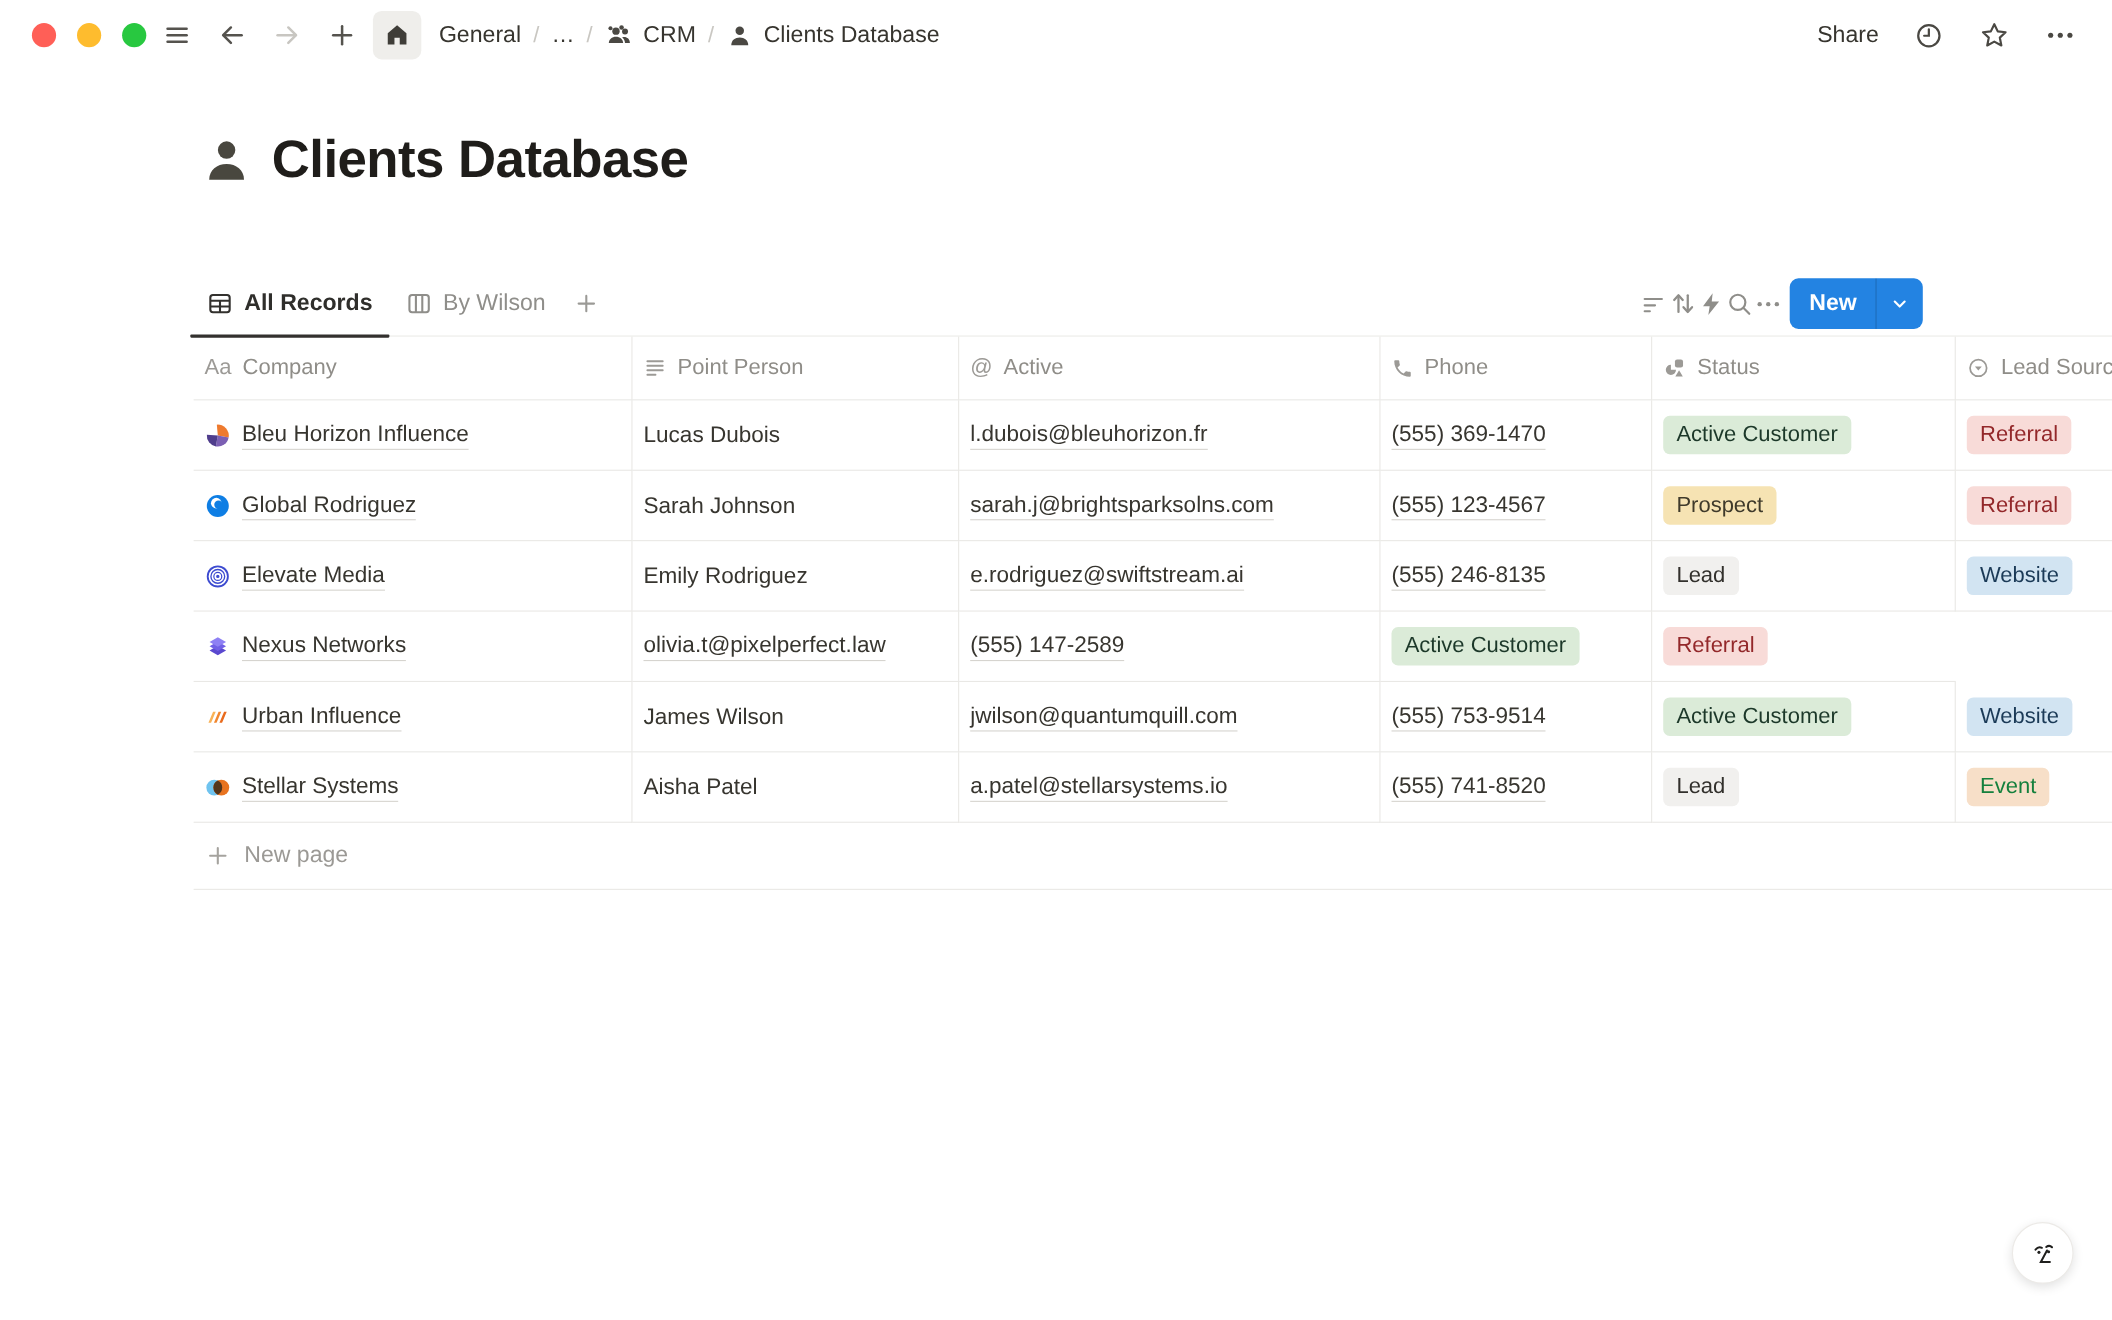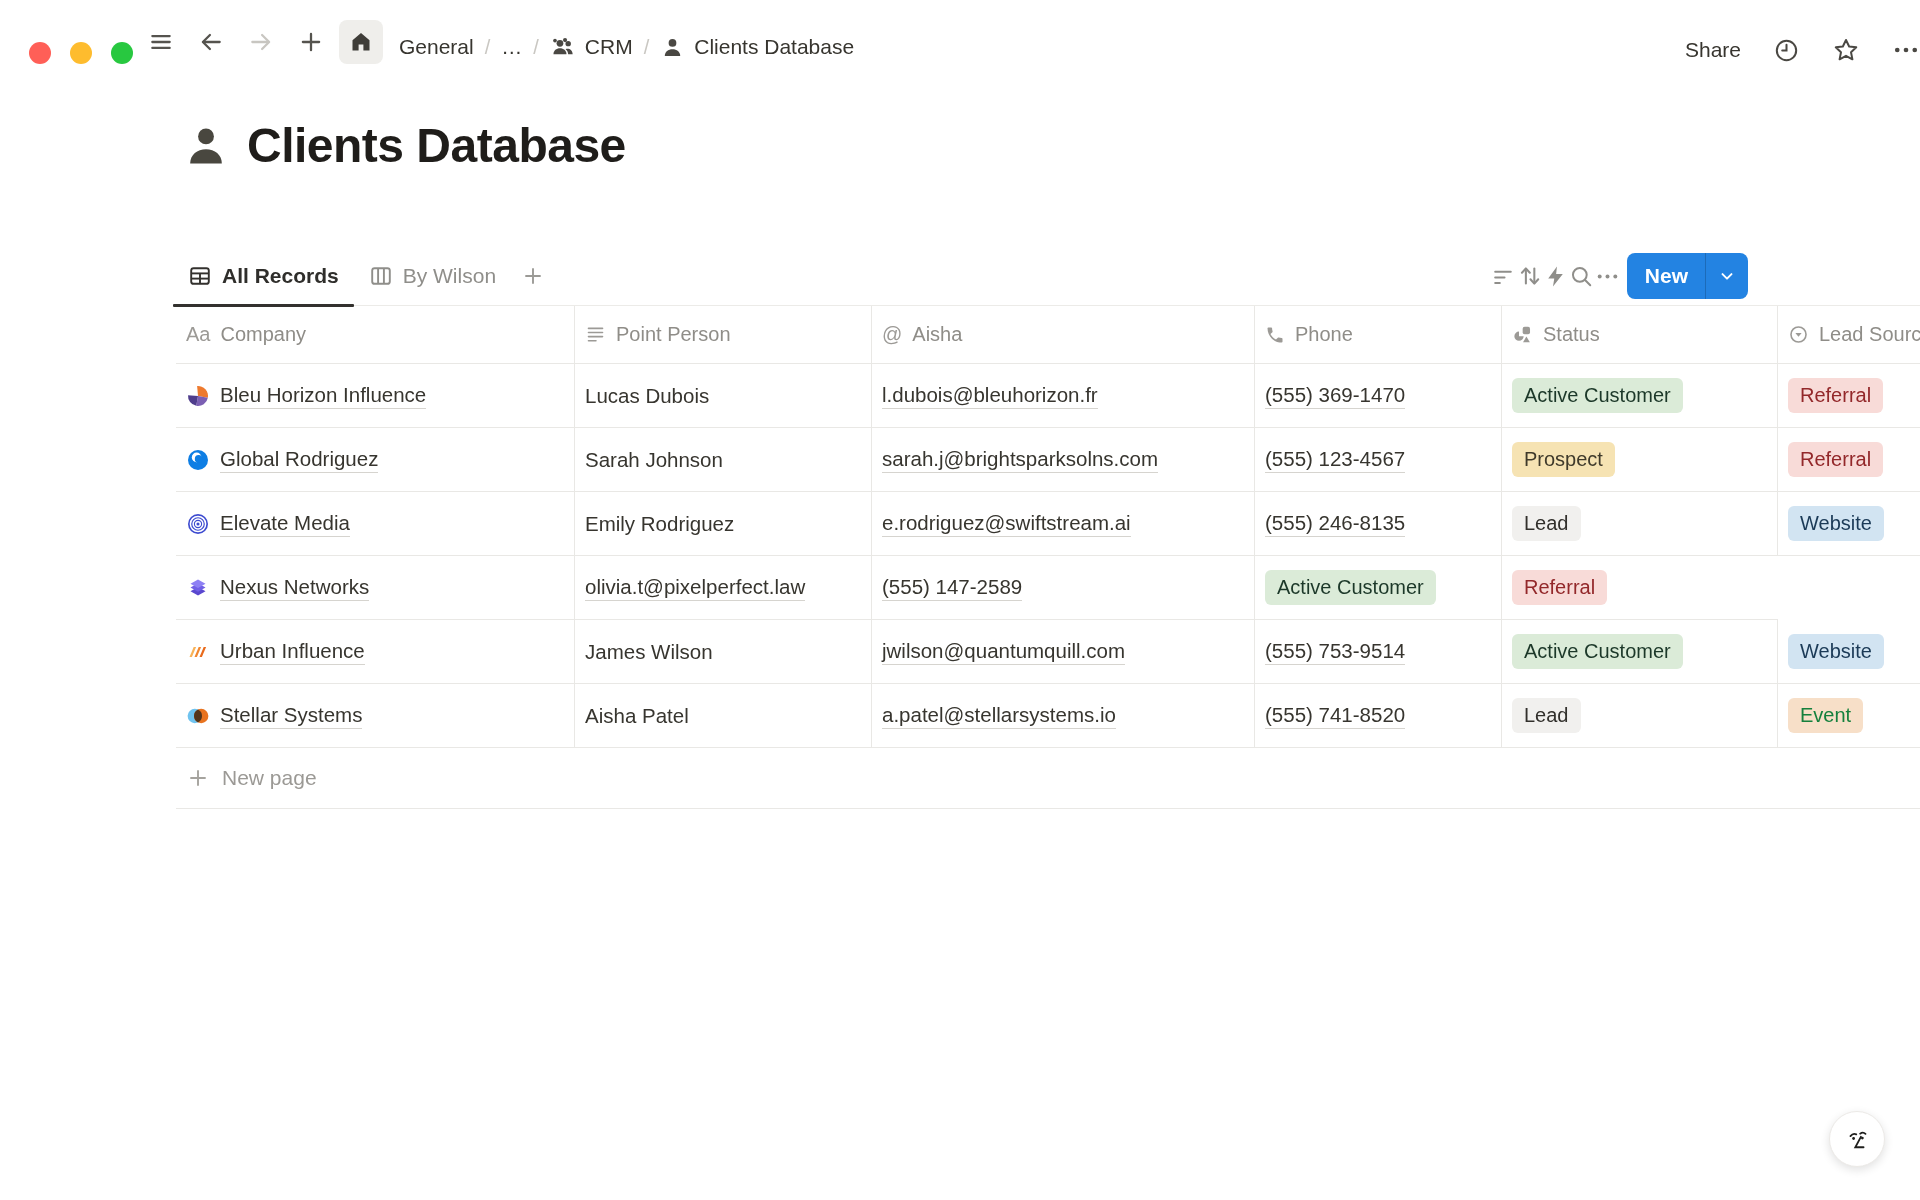--- a/index.html
+++ b/index.html
@@ -9,7 +9,7 @@
 
   
   .topbar { position:absolute; top:0; left:0; width:1920px; height:64px;
-    display:flex; align-items:flex-end; background:#fff; }
+    display:flex; align-items:center; background:#fff; }
   .lights { display:flex; gap:19px; padding-left:29px; }
   .light { width:22px; height:22px; border-radius:50%; }
   .tbicon { width:44px; height:44px; display:flex; align-items:center; justify-content:center;

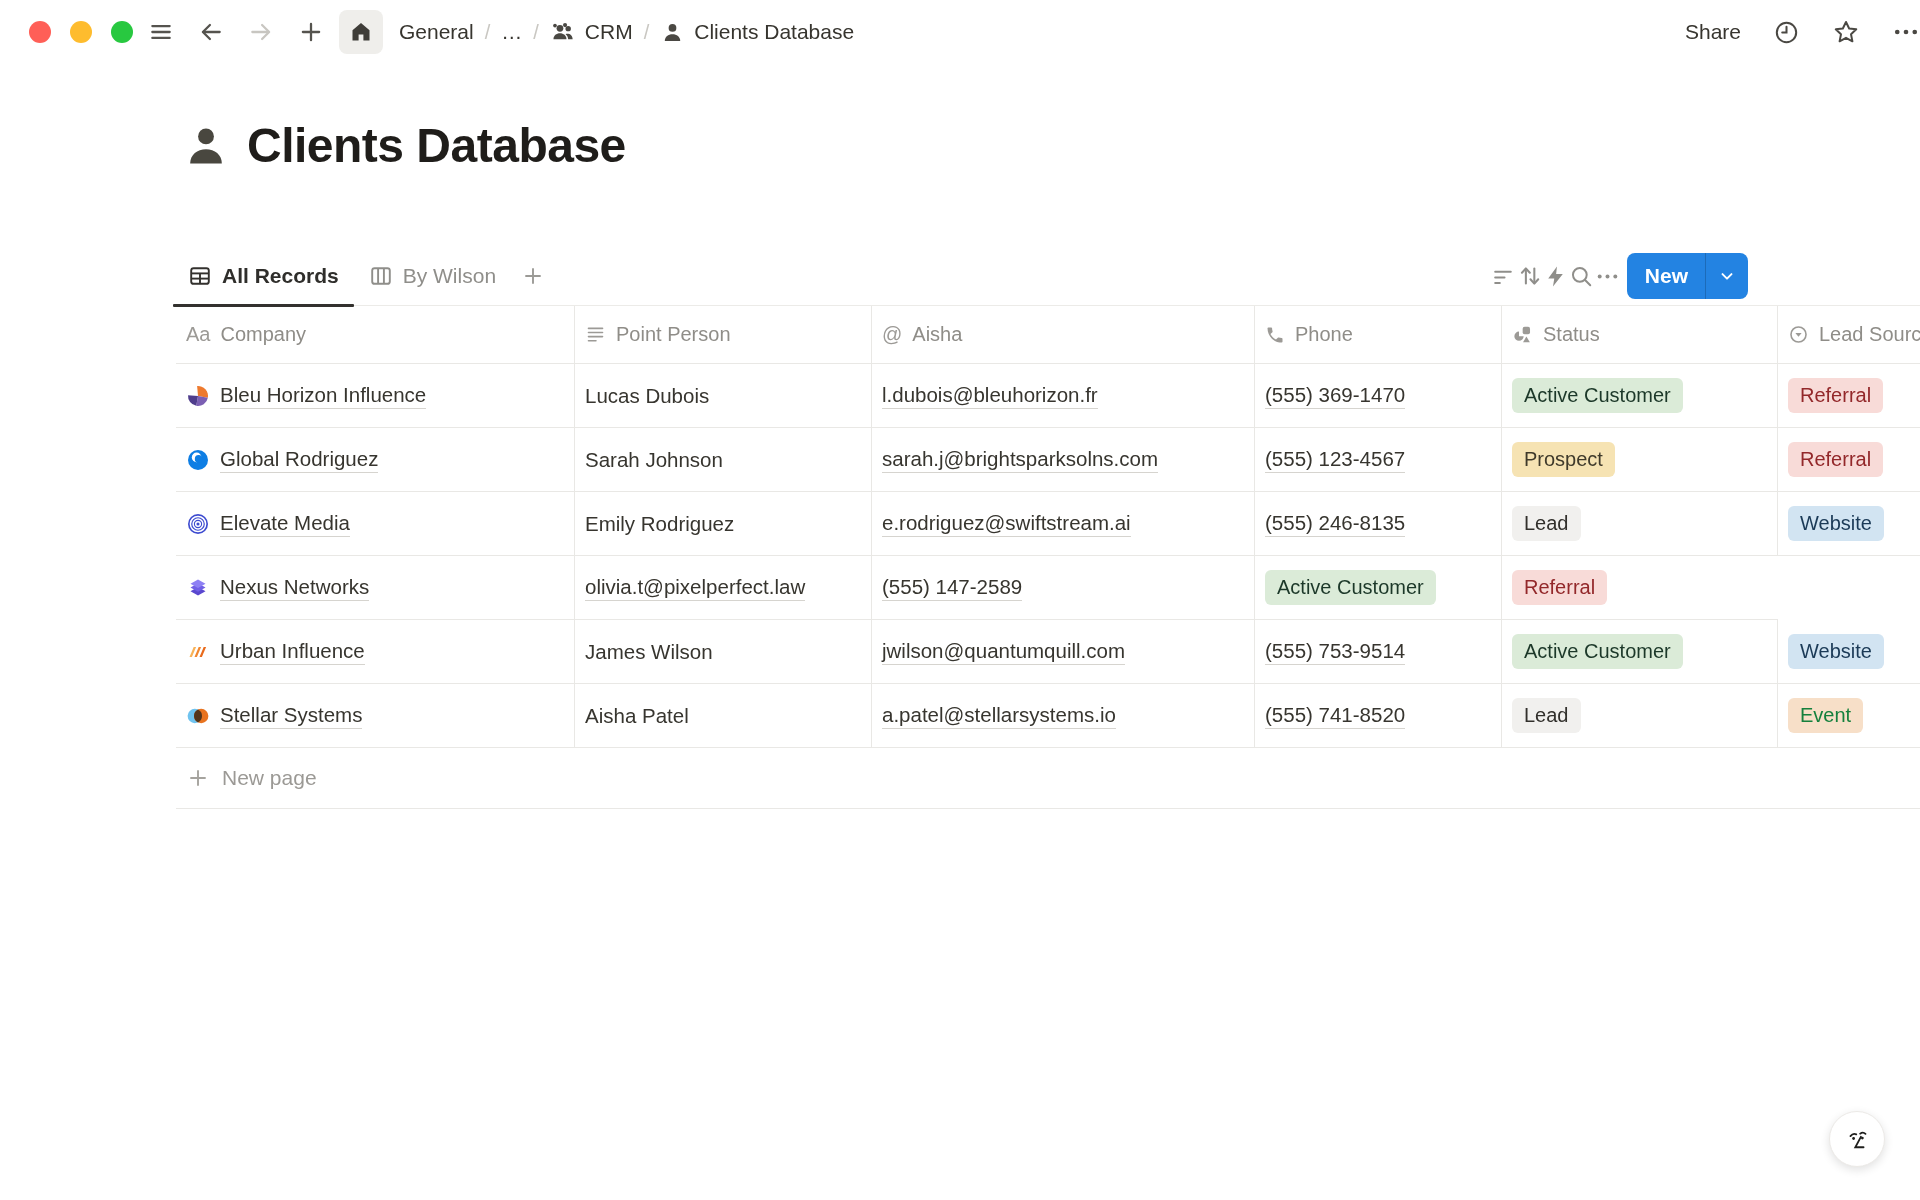--- a/index.html
+++ b/index.html
@@ -19,7 +19,7 @@
   .crumbs { display:flex; align-items:center; margin-left:10px; font-size:21px; color:#37352F; }
   .crumb { display:flex; align-items:center; gap:9px; padding:4px 6px; border-radius:6px; }
   .crumb-sep { color:#C9C7C2; padding:0 5px; font-size:20px; }
-  .topbar-right { margin-left:auto; display:flex; align-items:center; gap:32px; }
+  .topbar-right { margin-left:auto; display:flex; align-items:center; gap:32px; padding-right:33px; }
   .share-label { font-size:21px; color:#37352F; }
 
   

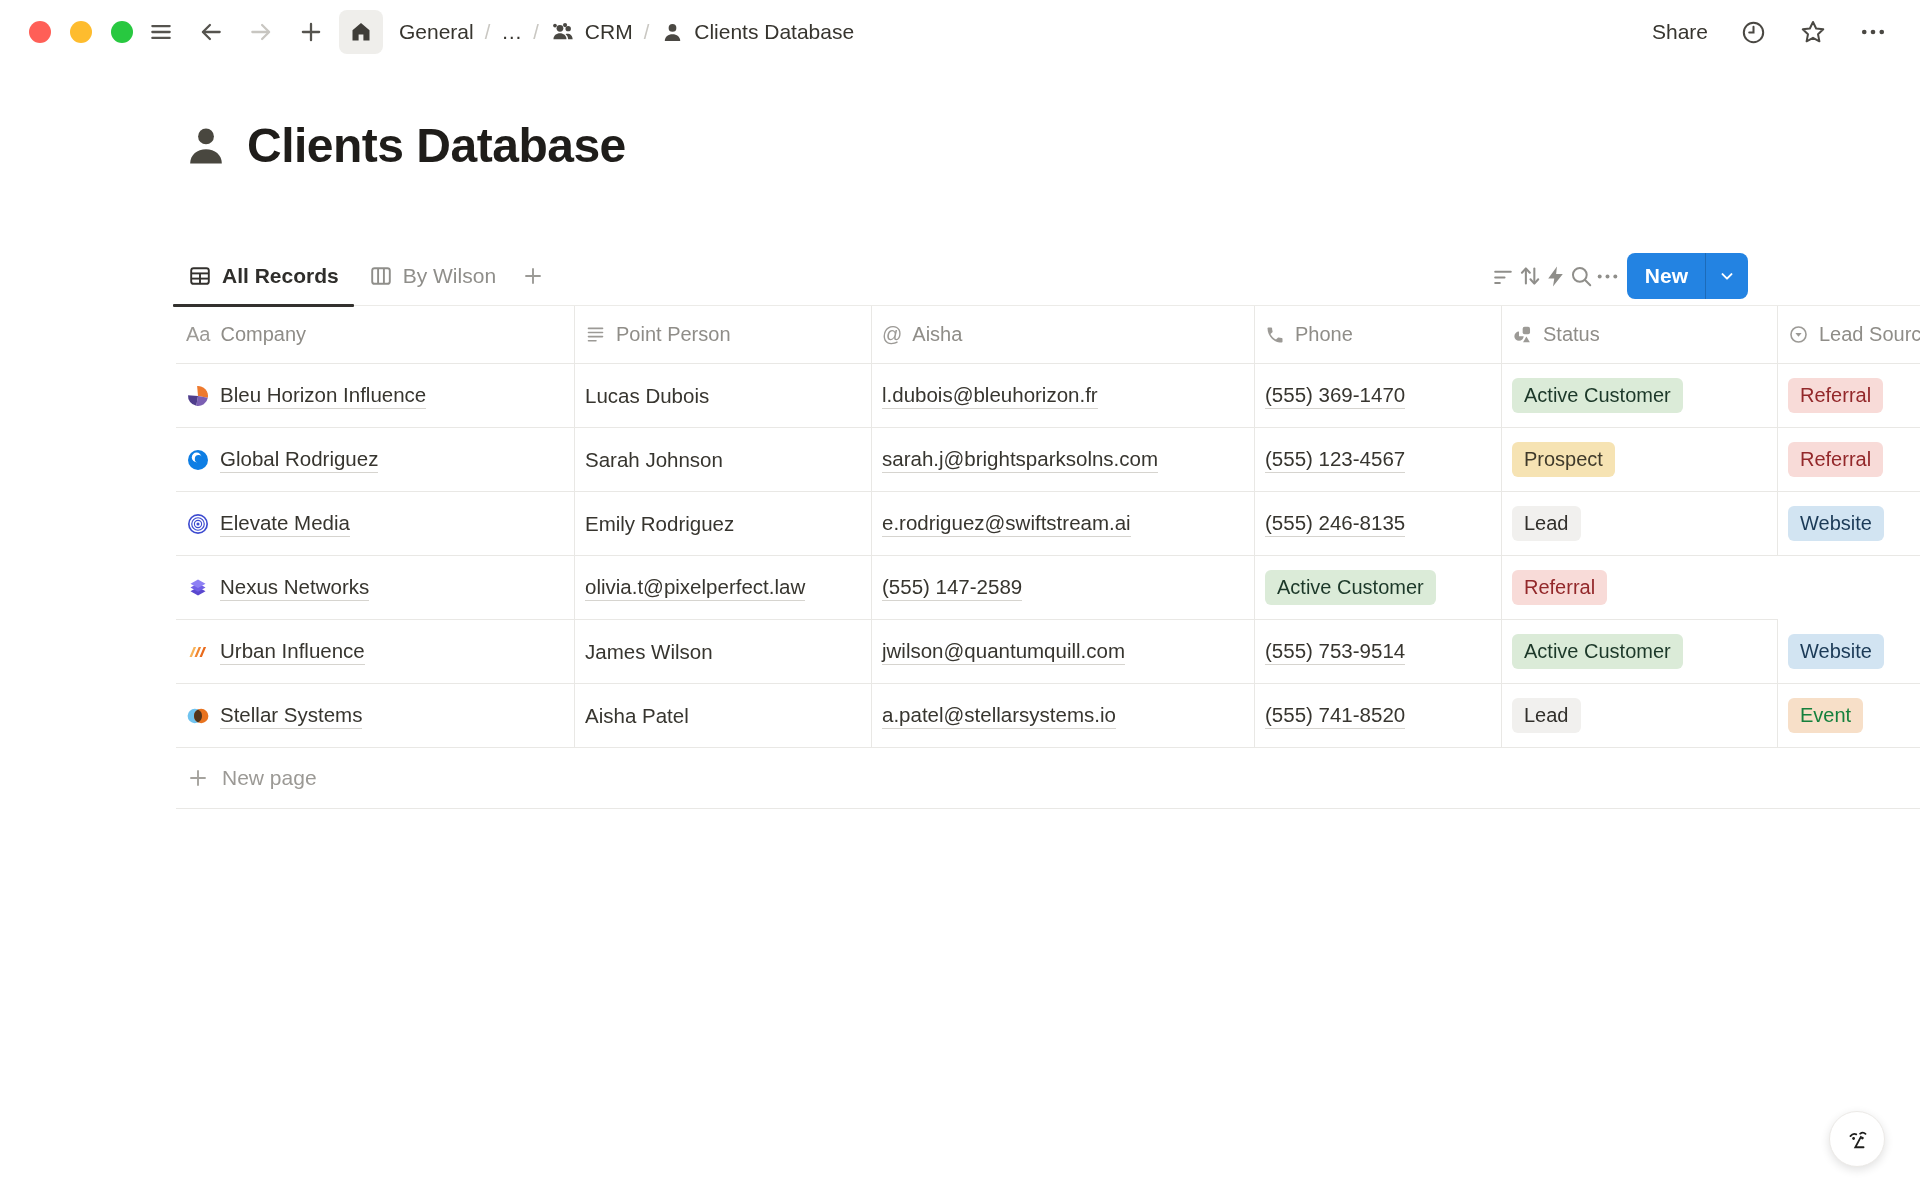--- a/index.html
+++ b/index.html
@@ -283,7 +283,7 @@
     </div>
     <div class="th">
       <span class="glyph-icon">@</span>
-      <span>Aisha</span>
+      <span>Active</span>
     </div>
     <div class="th">
       <span class="picon">

